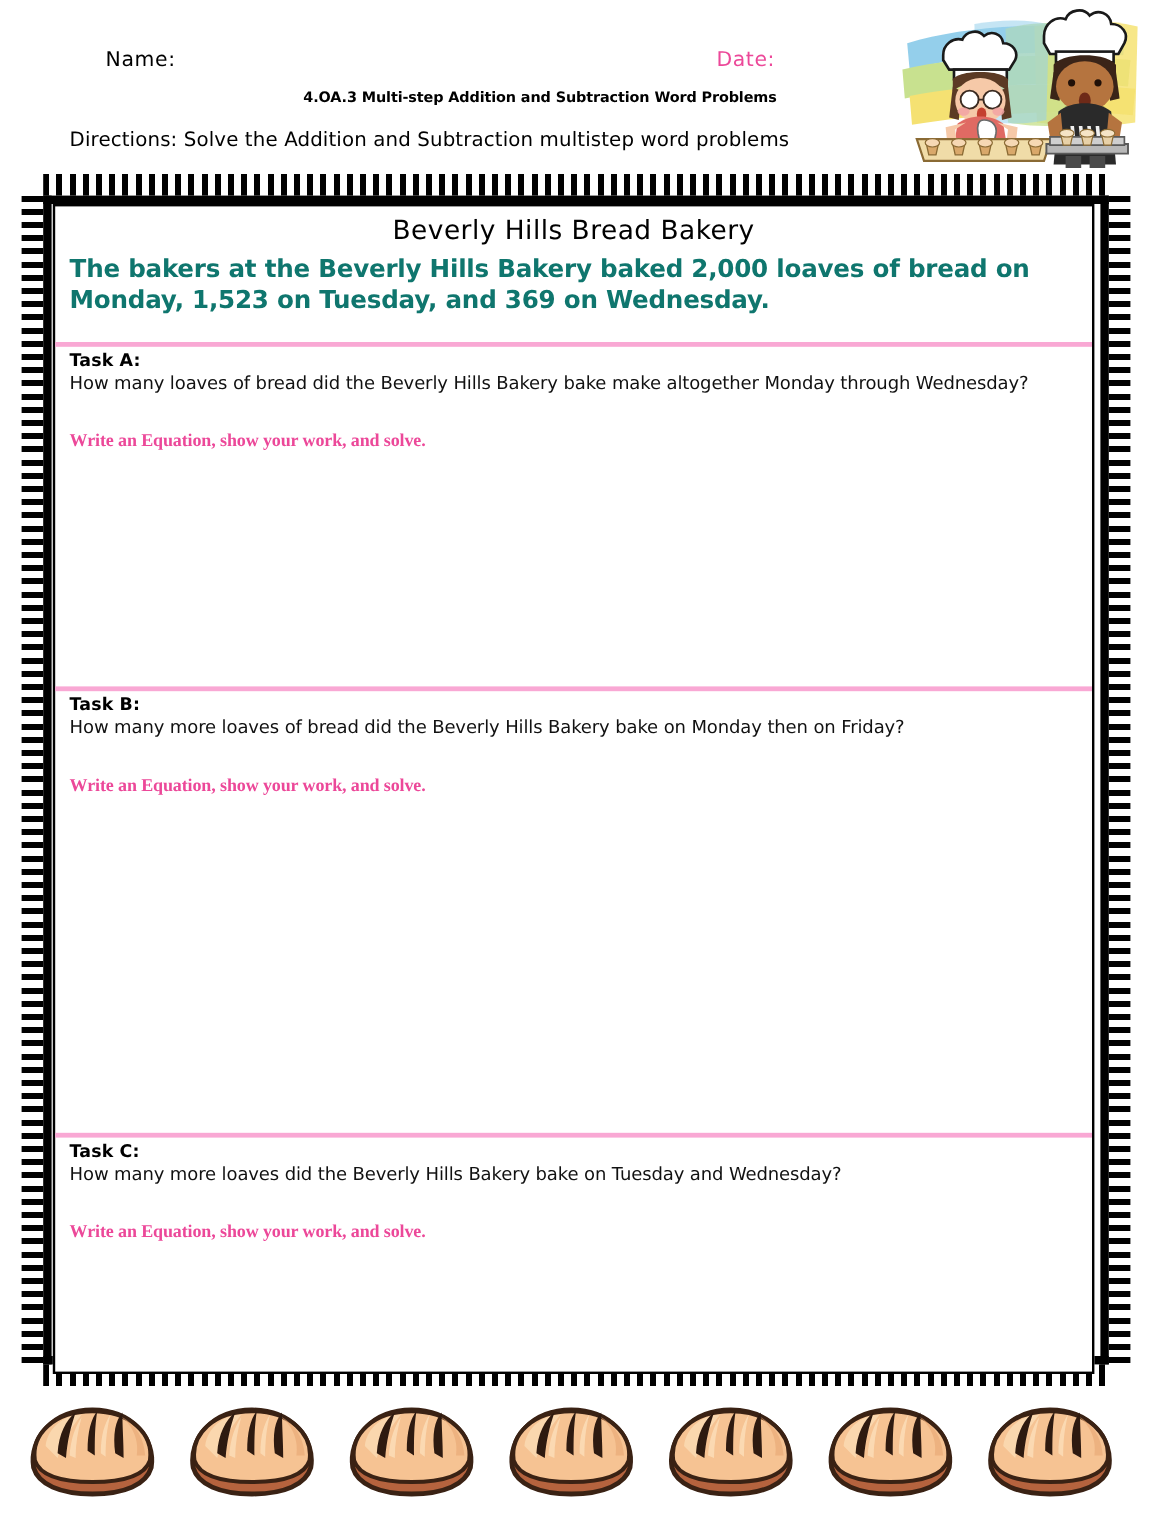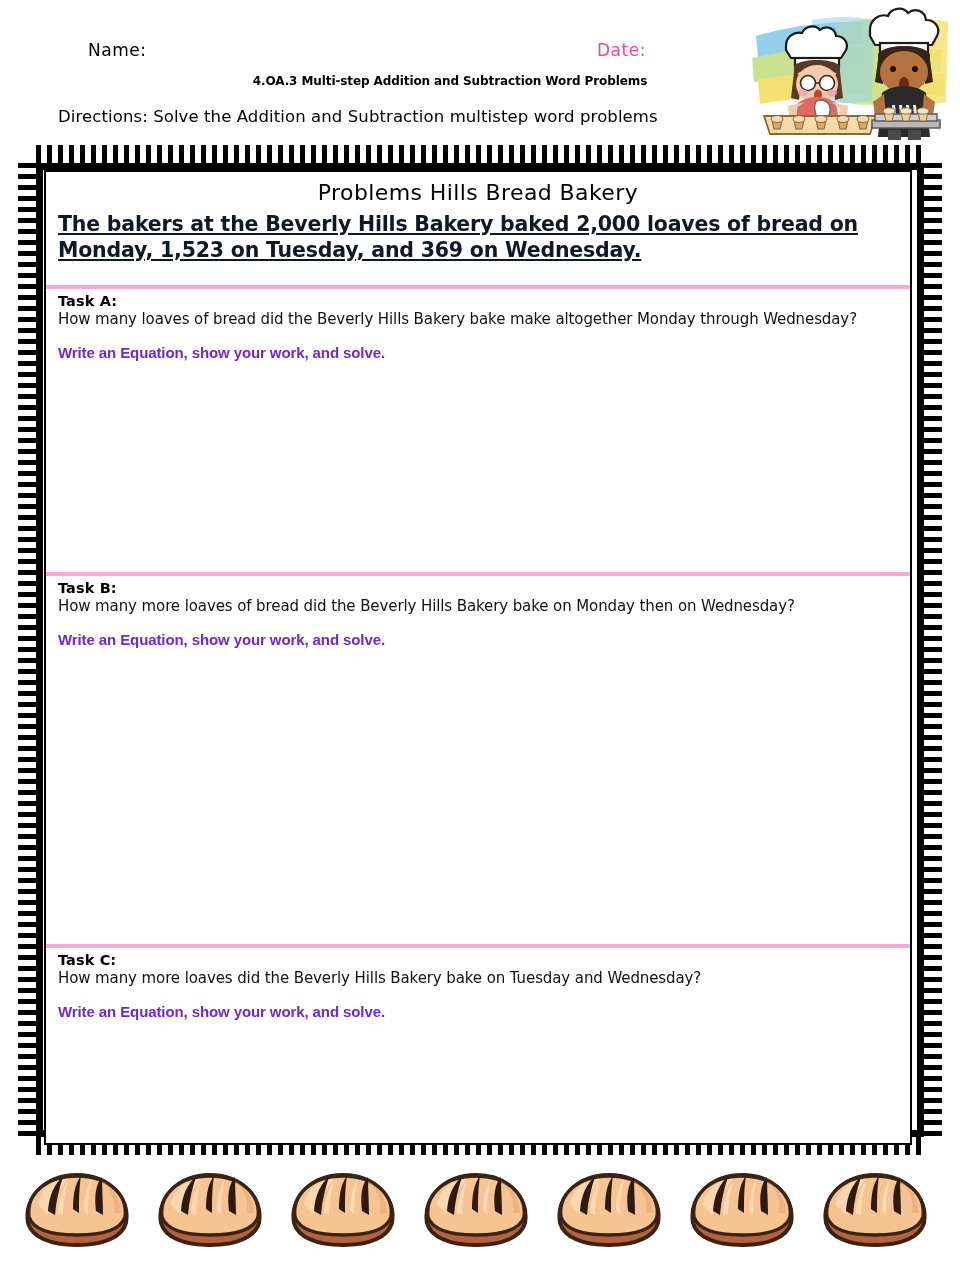--- a/index.html
+++ b/index.html
@@ -330,7 +330,7 @@
 
 <div id="sheet">
 
-  <div class="sheet-title">Problems Hills Bread Bakery</div>
+  <div class="sheet-title">Beverly Hills Bread Bakery</div>
   <div class="prompt">The bakers at the Beverly Hills Bakery baked 2,000 loaves of bread on Monday, 1,523 on Tuesday, and 369 on Wednesday.</div>
   <div class="prompt-spacer"></div>
 

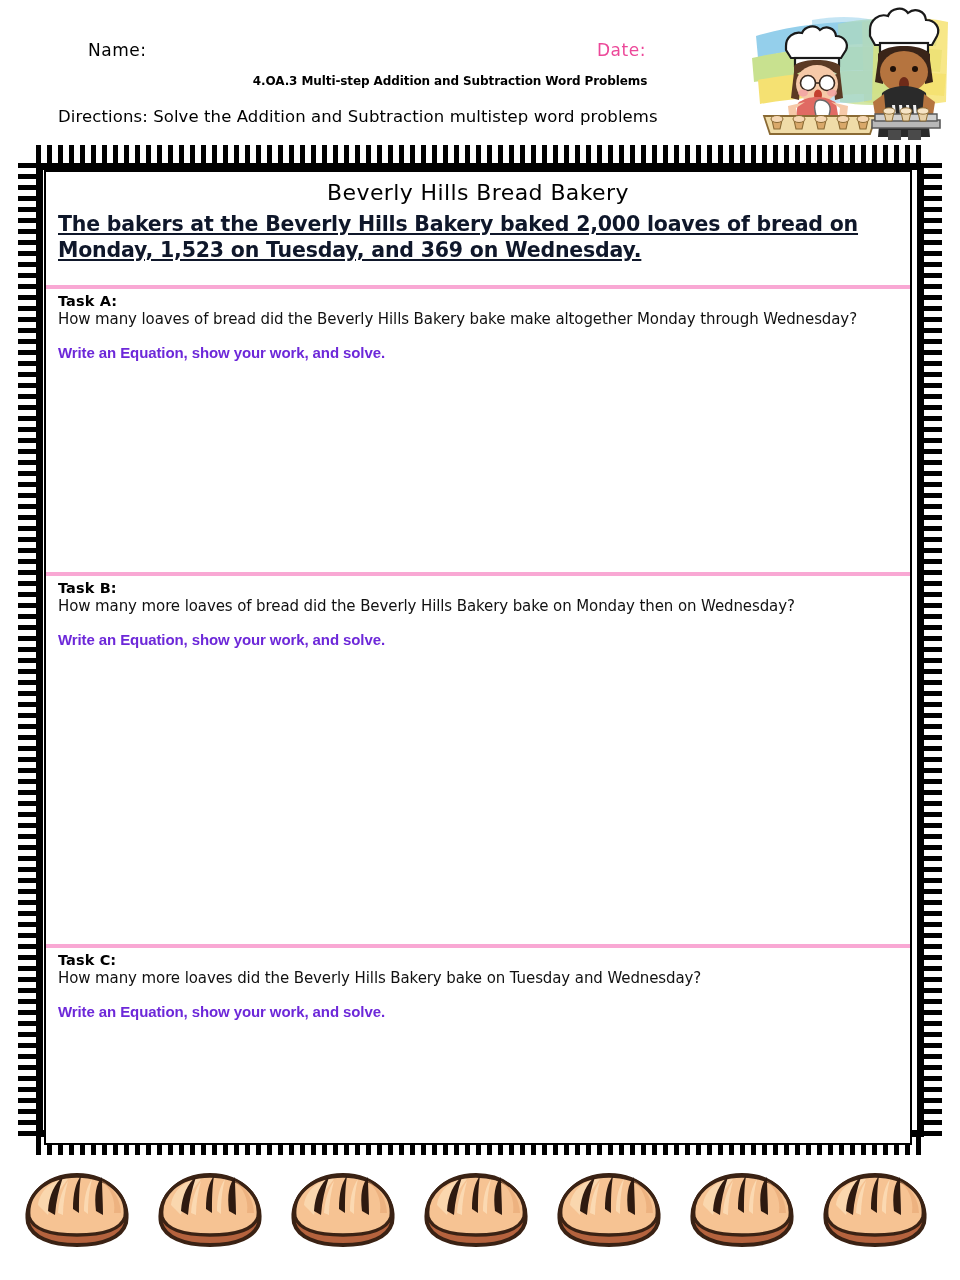--- a/index.html
+++ b/index.html
@@ -147,10 +147,9 @@
     font-weight: bold;
     font-size: 20.5px;
     line-height: 1.28;
-    color: #0f172a;
+    color: #0f766e;
     padding: 2px 12px 0 12px;
     letter-spacing: -0.2px;
-    text-decoration: underline;
   }
   .prompt-spacer { height: 22px; }
 

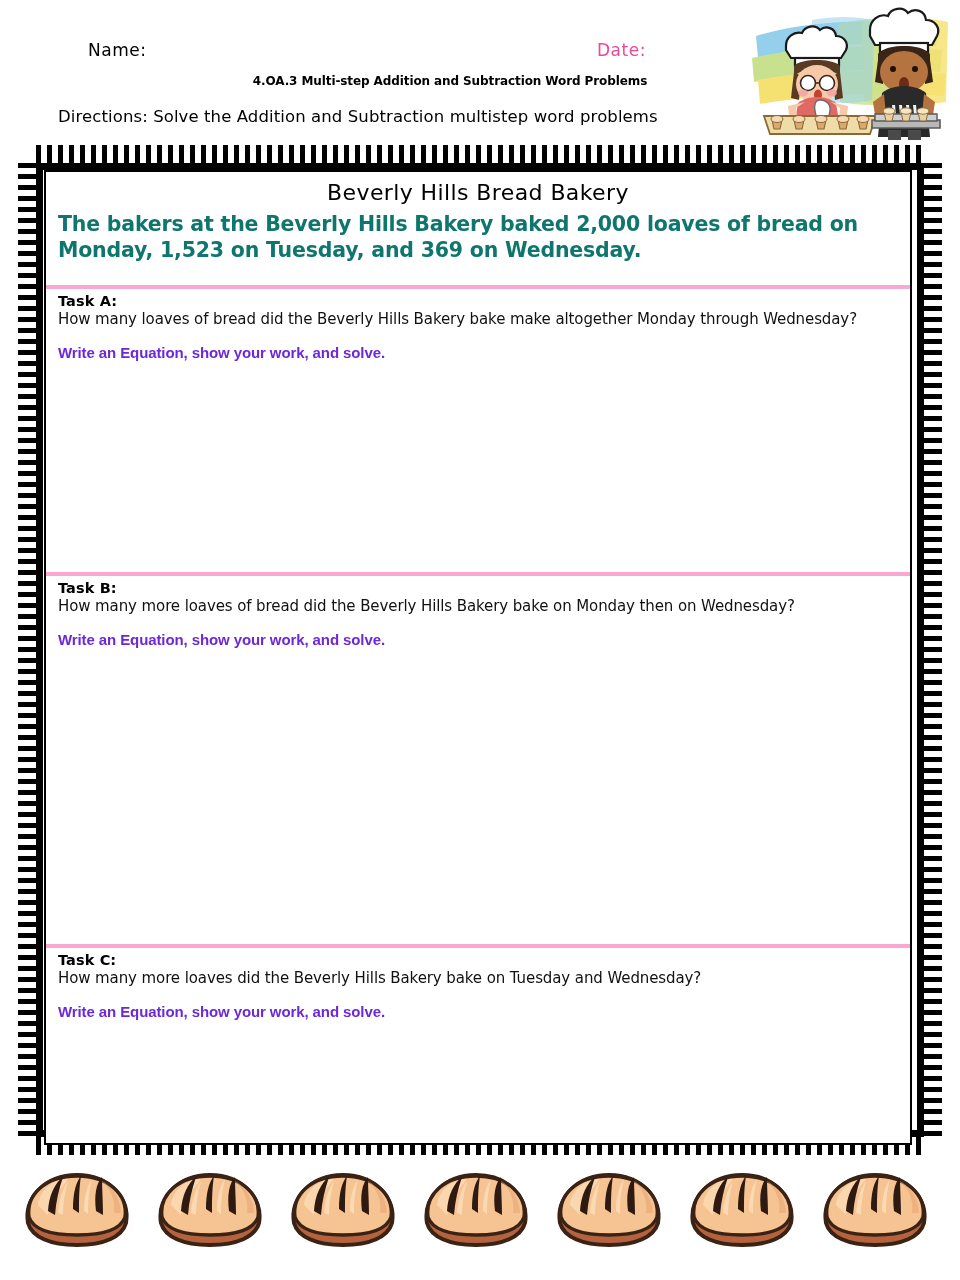--- a/index.html
+++ b/index.html
@@ -178,11 +178,11 @@
     margin-top: 1px;
   }
   .task-instruction {
-    font-family: Liberation Sans, sans-serif;
+    font-family: Liberation Serif, serif;
     font-weight: bold;
     font-size: 15px;
-    color: #6d28d9;
-    margin-top: 14px;
+    color: #ec4899;
+    margin-top: 30px;
     letter-spacing: -0.1px;
   }
   .task-workspace {

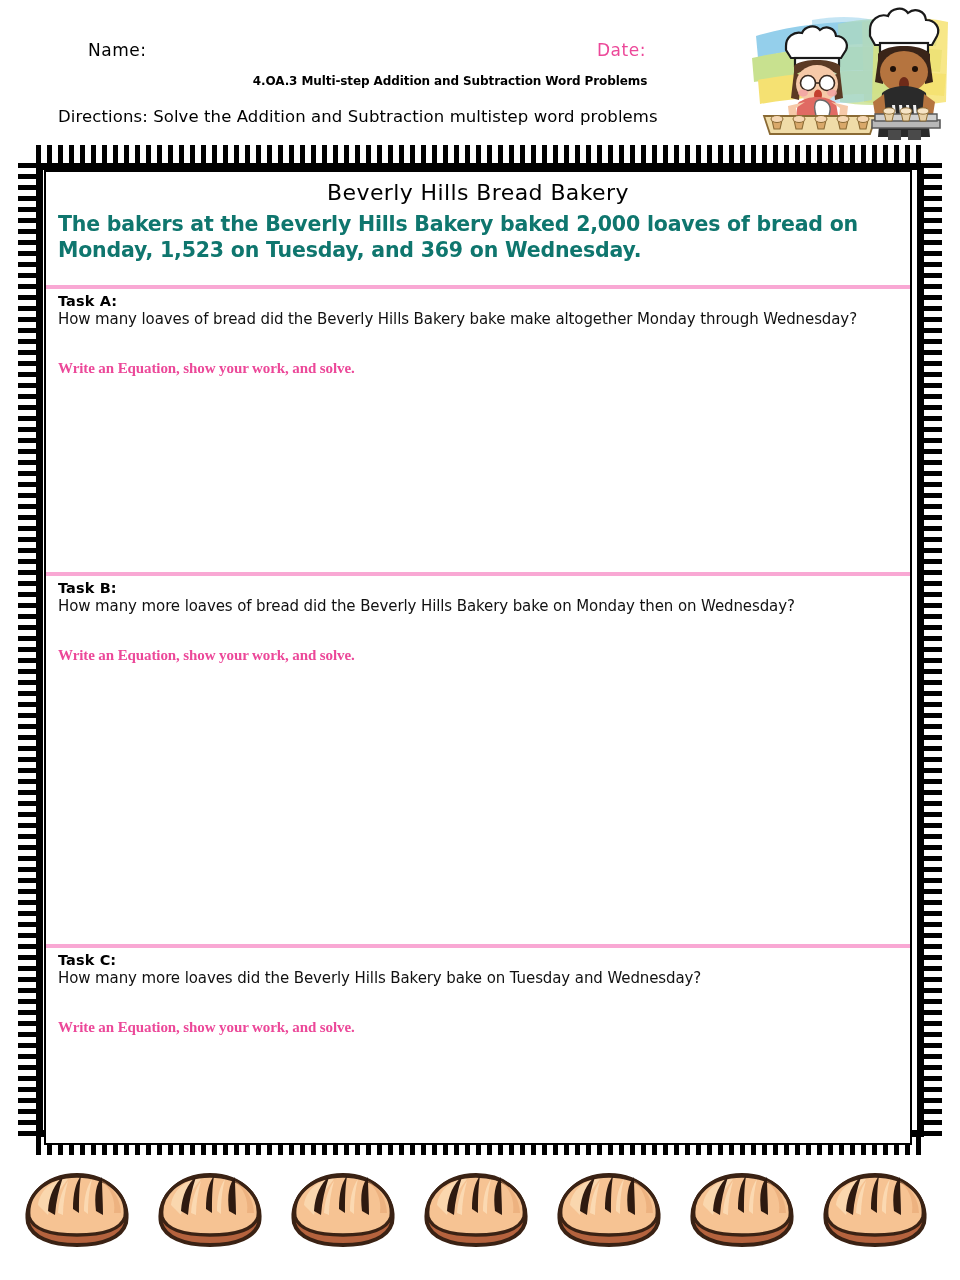--- a/index.html
+++ b/index.html
@@ -342,7 +342,7 @@
 
   <div class="task-block task-b">
     <div class="task-label">Task B:</div>
-    <div class="task-question">How many more loaves of bread did the Beverly Hills Bakery bake on Monday then on Wednesday?</div>
+    <div class="task-question">How many more loaves of bread did the Beverly Hills Bakery bake on Monday then on Friday?</div>
     <div class="task-instruction">Write an Equation, show your work, and solve.</div>
     <div class="task-workspace"></div>
   </div>

